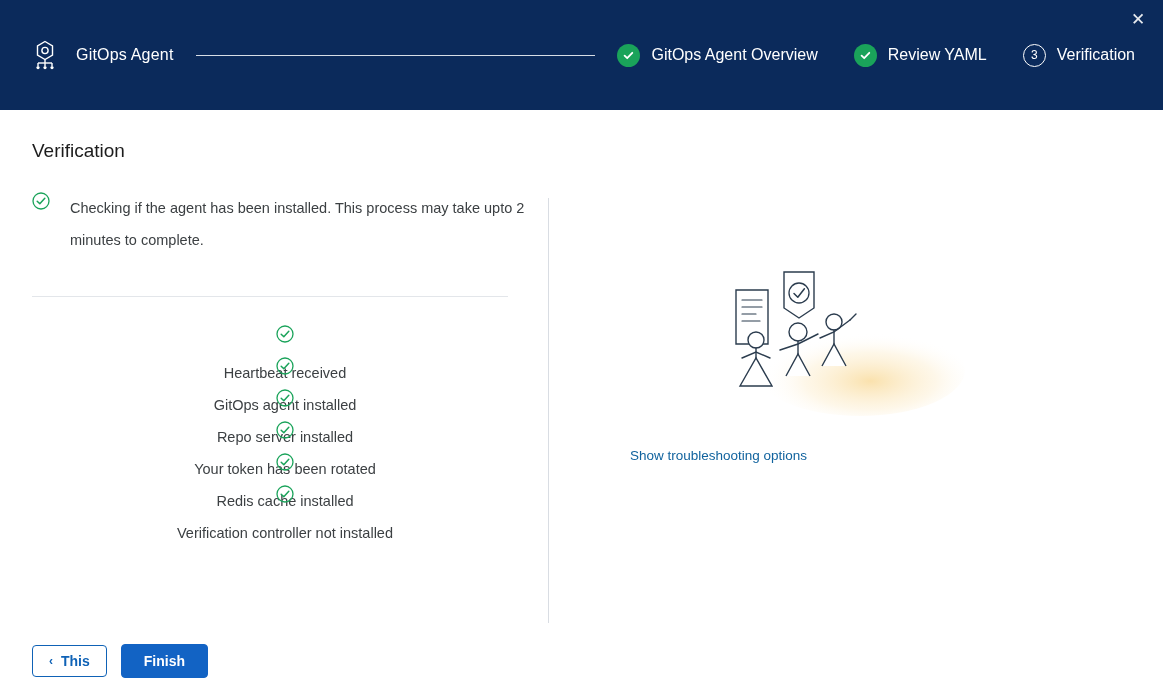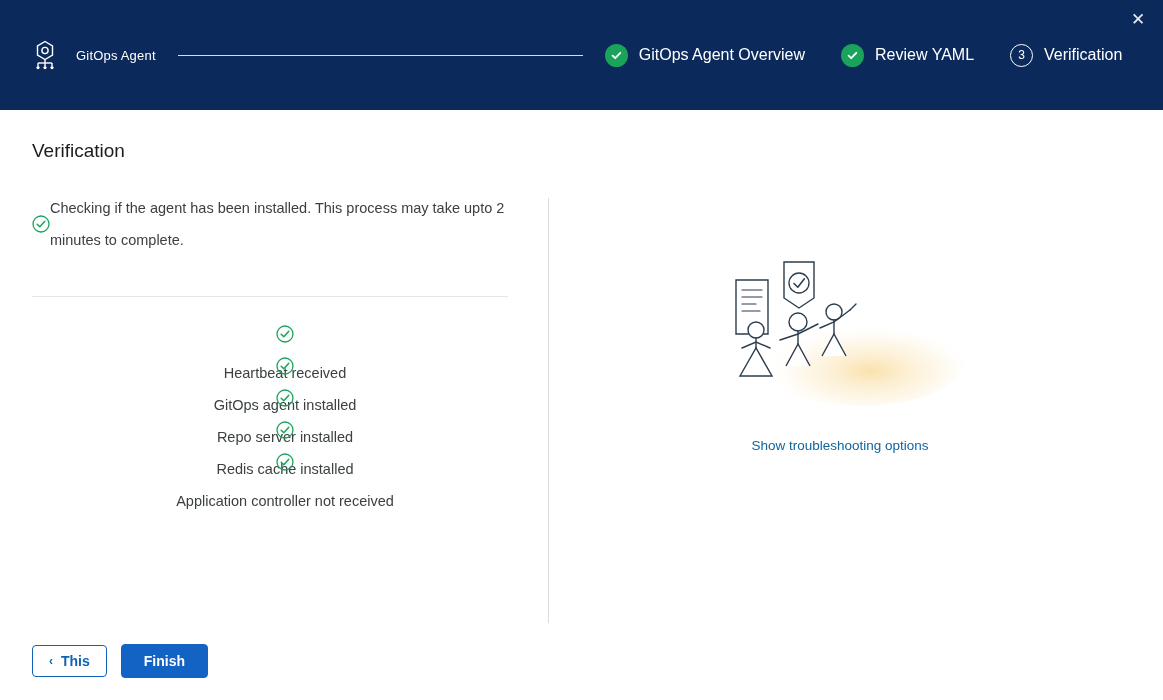--- a/index.html
+++ b/index.html
@@ -46,7 +46,7 @@
   .brand-logo { width: 34px; height: 34px; display: block; }
   .brand-title {
     color: #ffffff;
-    font-size: 13px;
+    font-size: 16px;
     letter-spacing: .2px;
   }
   .steps {

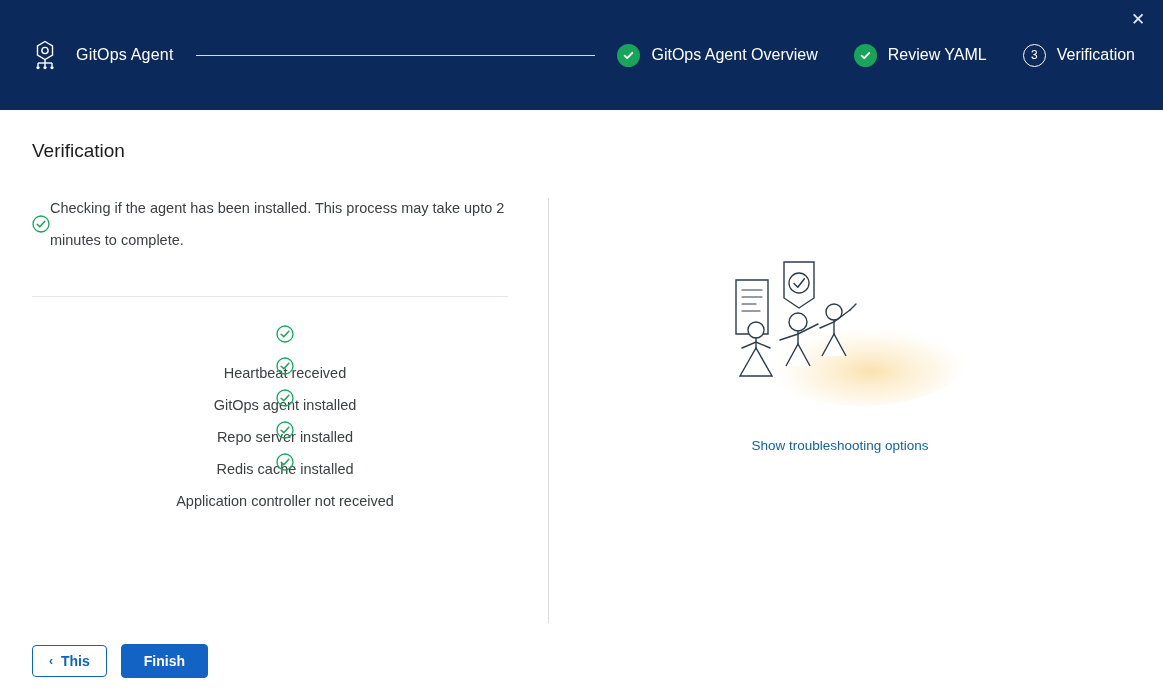--- a/index.html
+++ b/index.html
@@ -128,7 +128,8 @@
 
   .status-line {
     display: flex;
-    align-items: center;
+    align-items: flex-start;
+    gap: 20px;
   }
   .status-text {
     font-size: 14.5px;

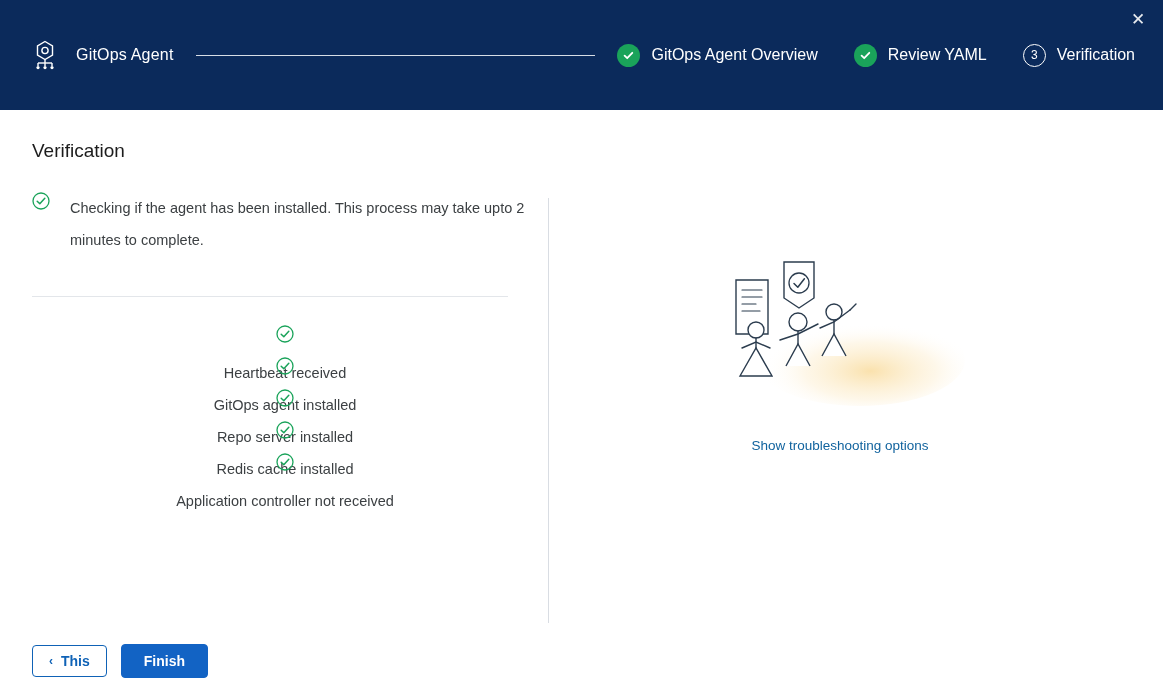--- a/index.html
+++ b/index.html
@@ -165,9 +165,9 @@
   .illustration-wrap {
     position: absolute;
     left: 50%;
-    top: 60px;
+    top: 70px;
     transform: translateX(-50%);
-    text-align: center;
+    text-align: left;
     width: 420px;
   }
   .illu-svg { display: block; margin: 0 auto; }

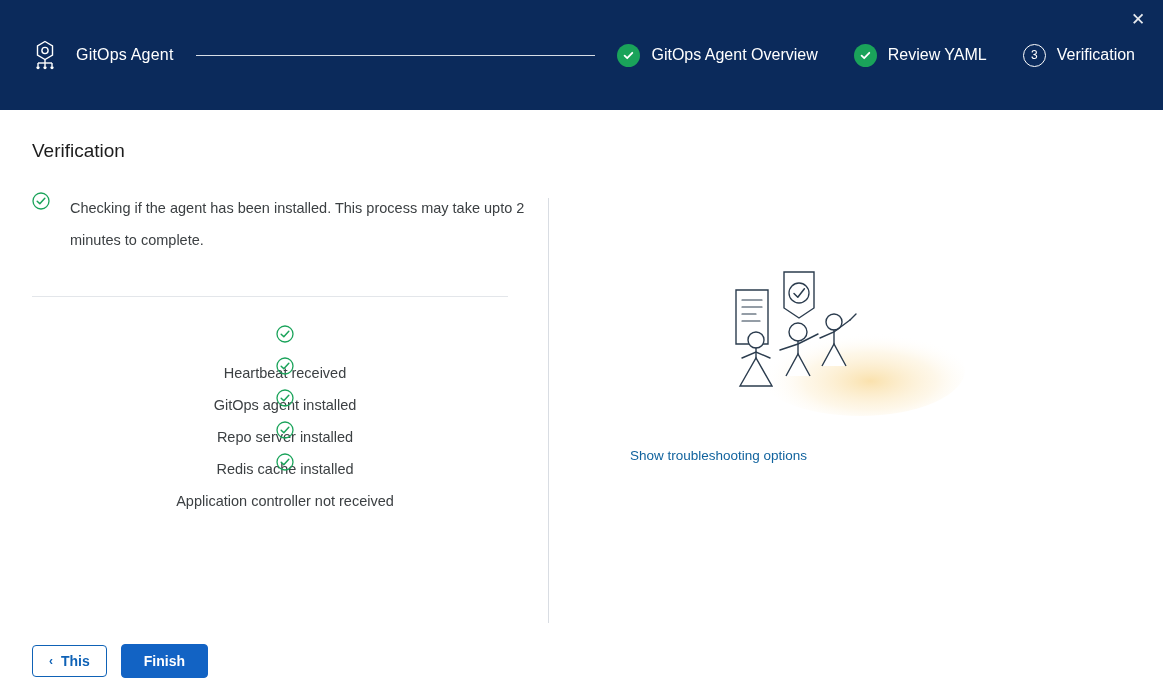--- a/index.html
+++ b/index.html
@@ -325,6 +325,15 @@
             <span class="check-item-label">Repo server installed</span>
           </div>
 
+          <div class="check-item">
+            <span class="check-icon">
+              <svg width="18" height="18" viewBox="0 0 18 18">
+                <circle cx="9" cy="9" r="8" stroke="#1aa35a" stroke-width="1.3" fill="none"></circle>
+                <path d="M5.2 9.2 L7.8 11.7 L12.8 6.3" stroke="#1aa35a" stroke-width="1.5" fill="none" stroke-linecap="round" stroke-linejoin="round"></path>
+              </svg>
+            </span>
+            <span class="check-item-label">Your token has been rotated</span>
+          </div>
 
           <div class="check-item">
             <span class="check-icon">

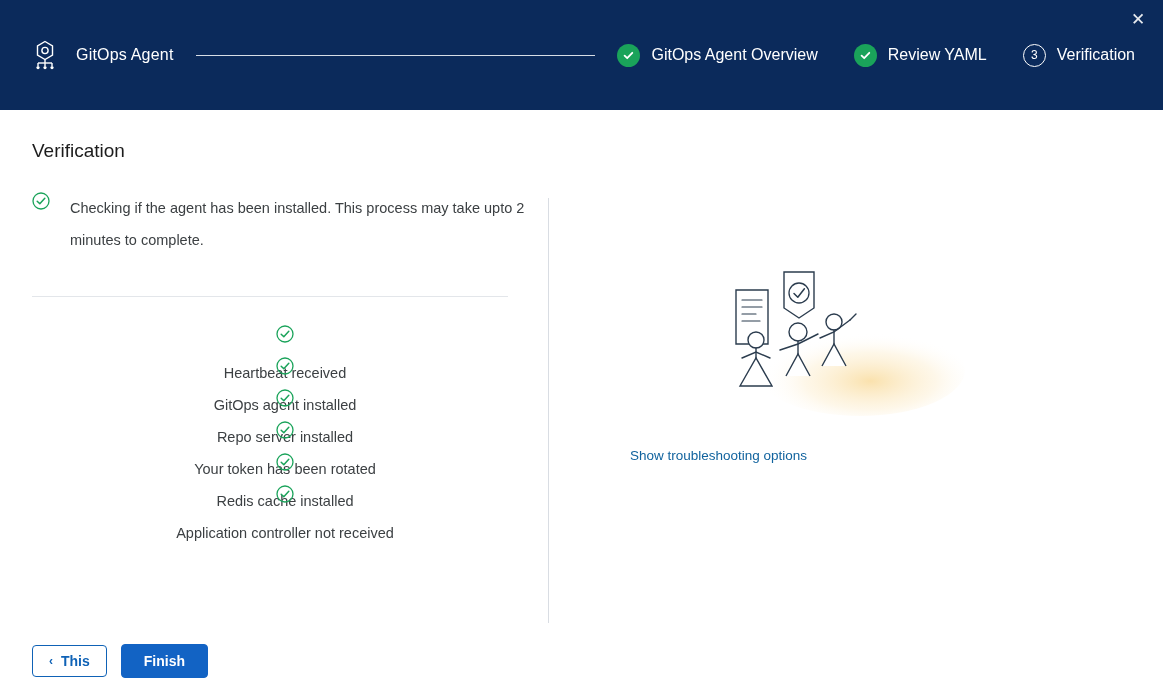--- a/index.html
+++ b/index.html
@@ -352,7 +352,7 @@
                 <path d="M5.2 9.2 L7.8 11.7 L12.8 6.3" stroke="#1aa35a" stroke-width="1.5" fill="none" stroke-linecap="round" stroke-linejoin="round"></path>
               </svg>
             </span>
-            <span class="check-item-label">Application controller not received</span>
+            <span class="check-item-label">Verification controller not installed</span>
           </div>
 
         </div>

